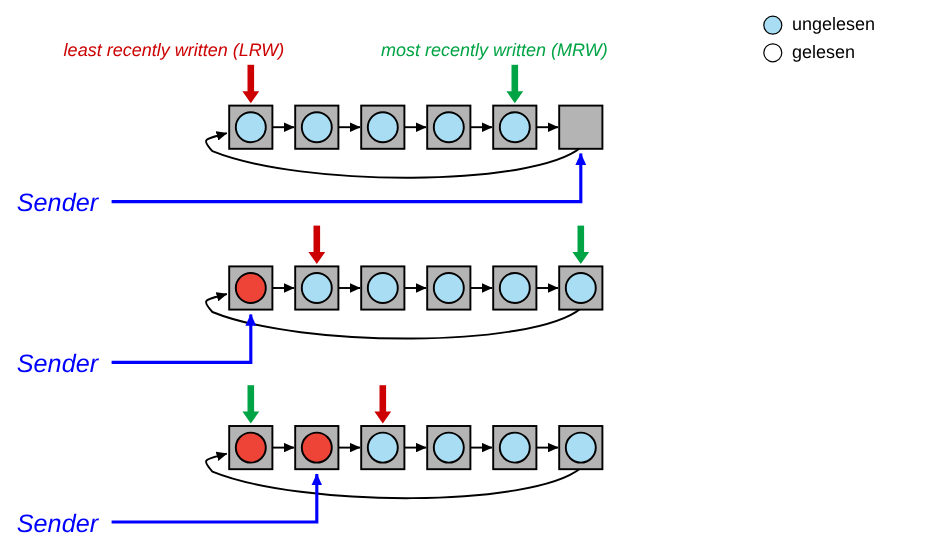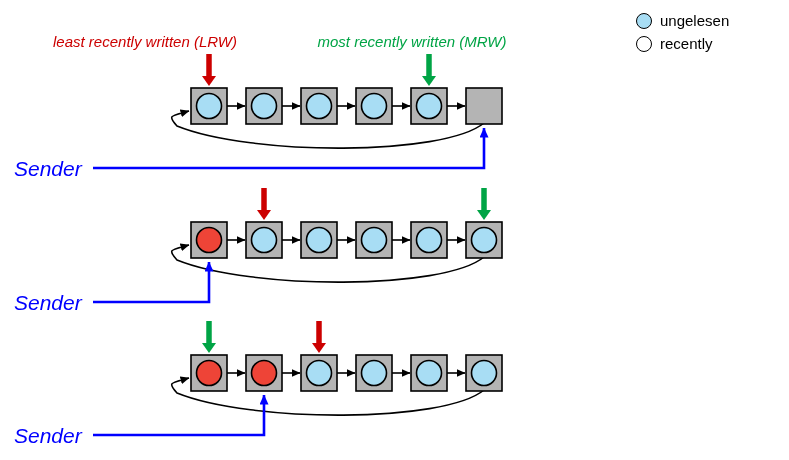--- a/index.html
+++ b/index.html
@@ -107,7 +107,7 @@
   </div>
   <div class="legend-row">
     <span class="swatch" style="background: rgb(255, 255, 255);"></span>
-    <span class="legend-label">recently</span>
+    <span class="legend-label">gelesen</span>
   </div>
 </div>
 

